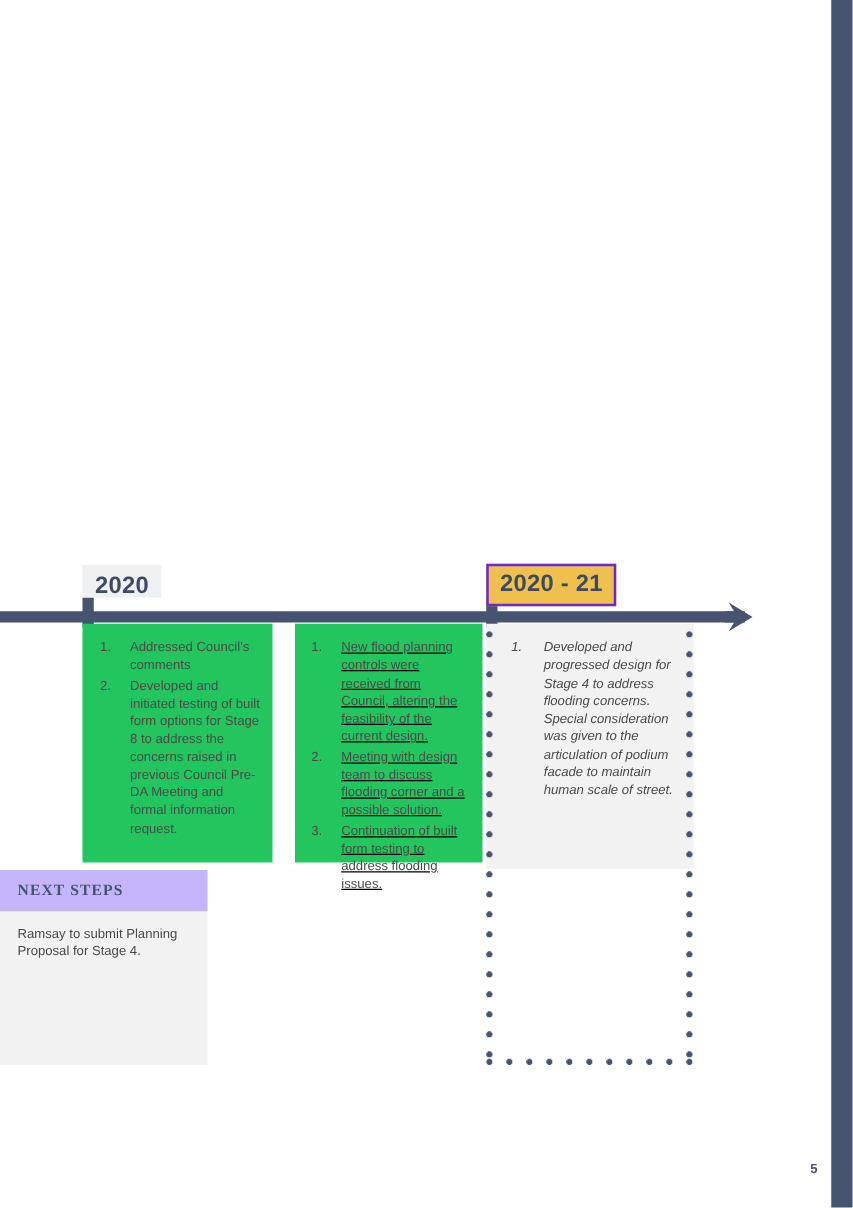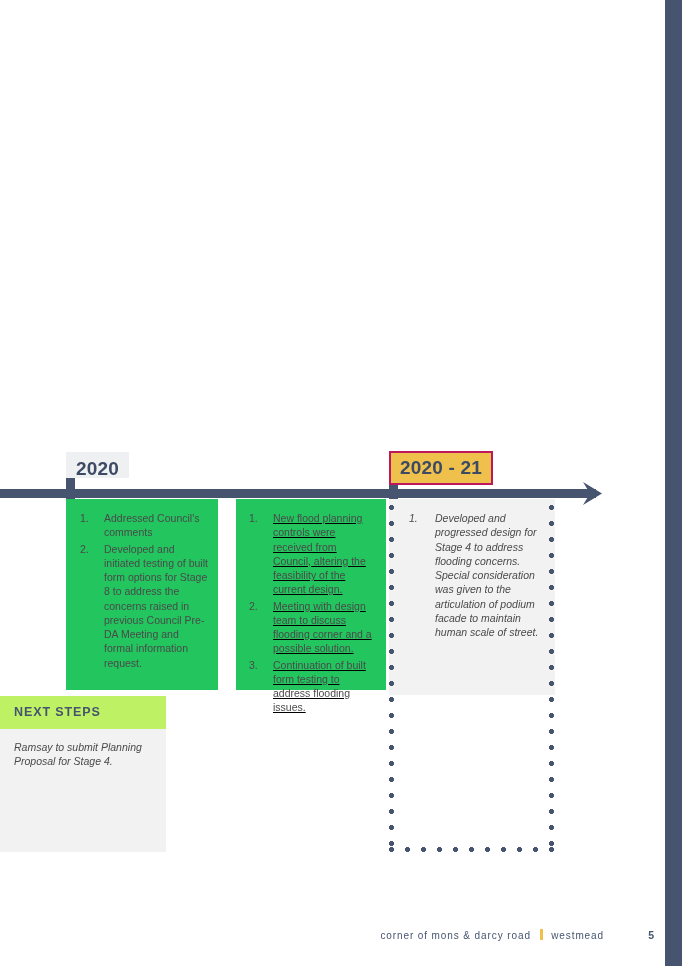--- a/index.html
+++ b/index.html
@@ -80,7 +80,7 @@
     left: 389px;
     top: 451px;
     background: #efc14c;
-    border: 2px solid #be185d;
+    border: 2px solid #6d28d9;
     padding: 5px 9px 6px 9px;
   }
 

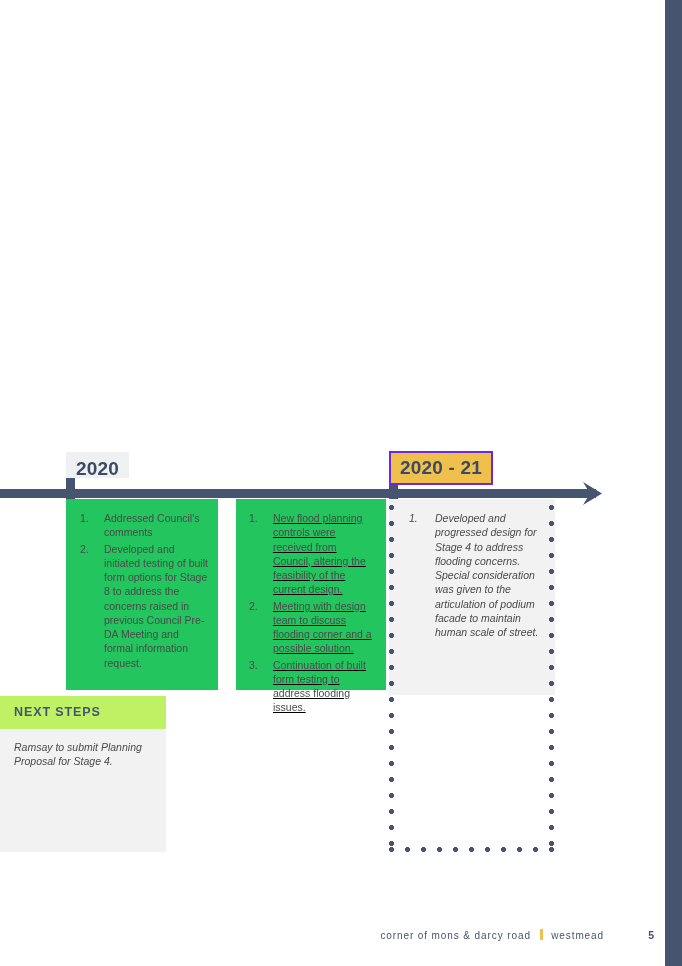--- a/index.html
+++ b/index.html
@@ -132,8 +132,9 @@
     box-sizing: border-box;
   }
   #next-steps-header {
-    background: #bef264;
+    background: #c4b5fd;
     padding: 10px 14px 10px 14px;
+    font-family: Liberation Serif, serif;
   }
   #next-steps-title {
     font-size: 12.5px;

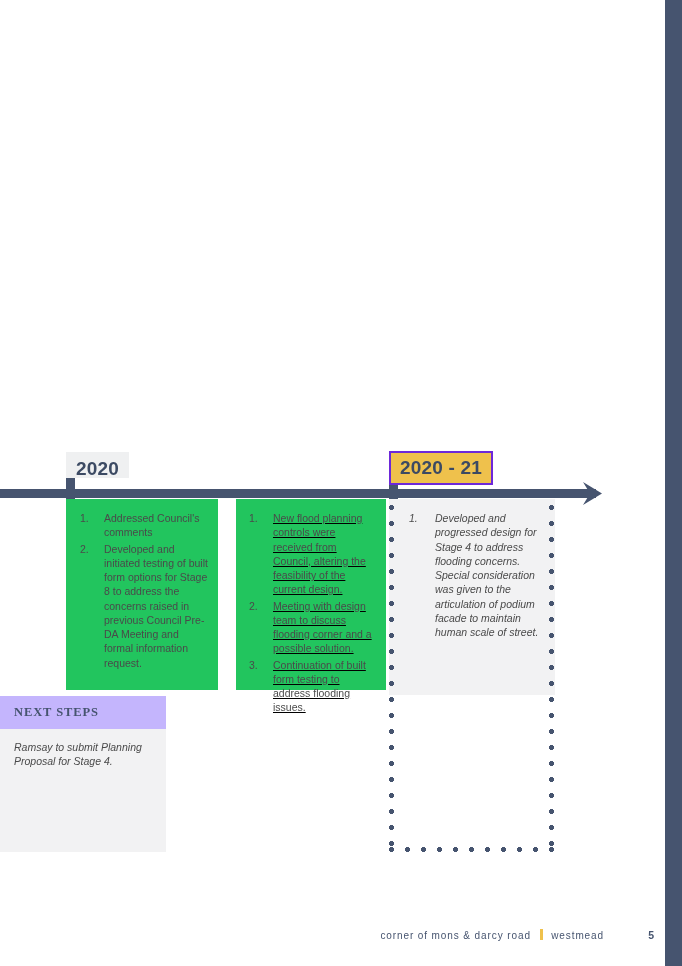--- a/index.html
+++ b/index.html
@@ -145,7 +145,6 @@
   }
   #next-steps-body {
     padding: 11px 14px 0 14px;
-    font-style: italic;
   }
   #next-steps-text {
     font-size: 10.5px;

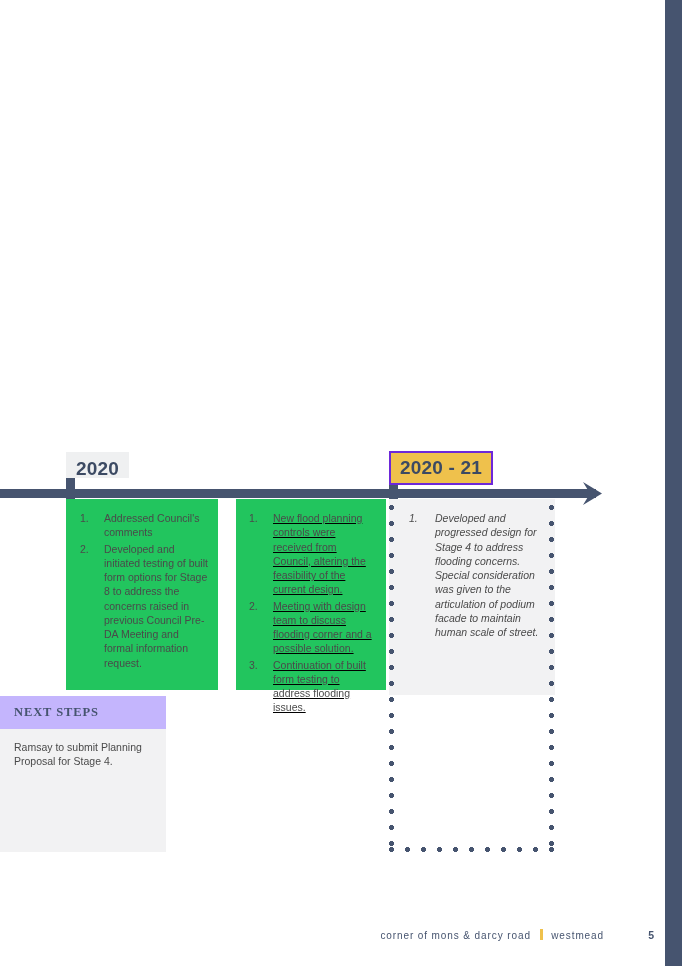--- a/index.html
+++ b/index.html
@@ -295,11 +295,6 @@
 </div>
 
 <div id="footer">
-  <div id="footer-text">
-    <span>corner of mons &amp; darcy road</span>
-    <span id="footer-sep"></span>
-    <span>westmead</span>
-  </div>
   <div id="page-number">5</div>
 </div>
 

